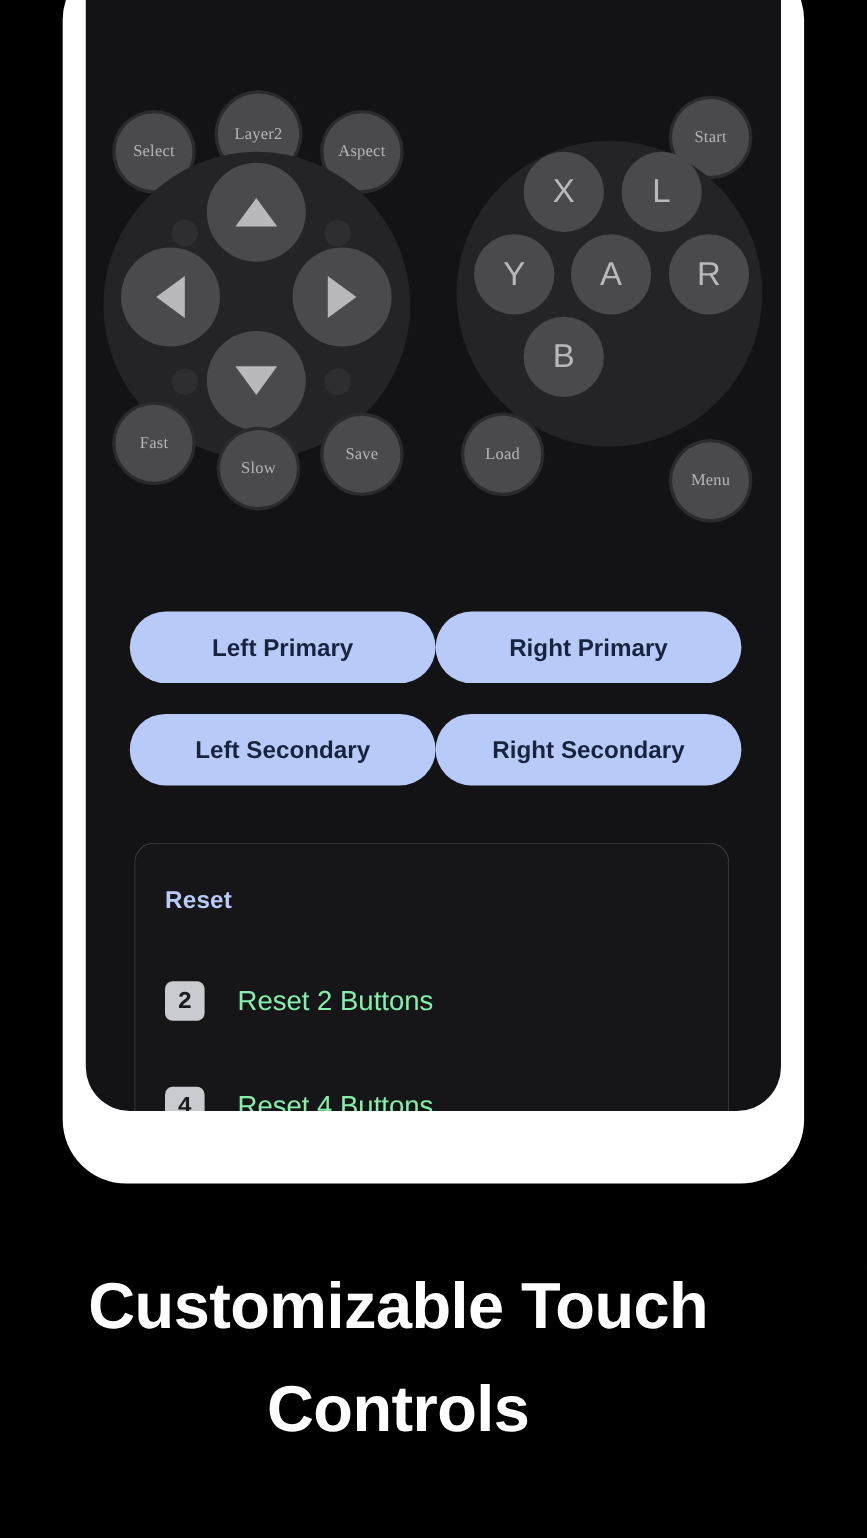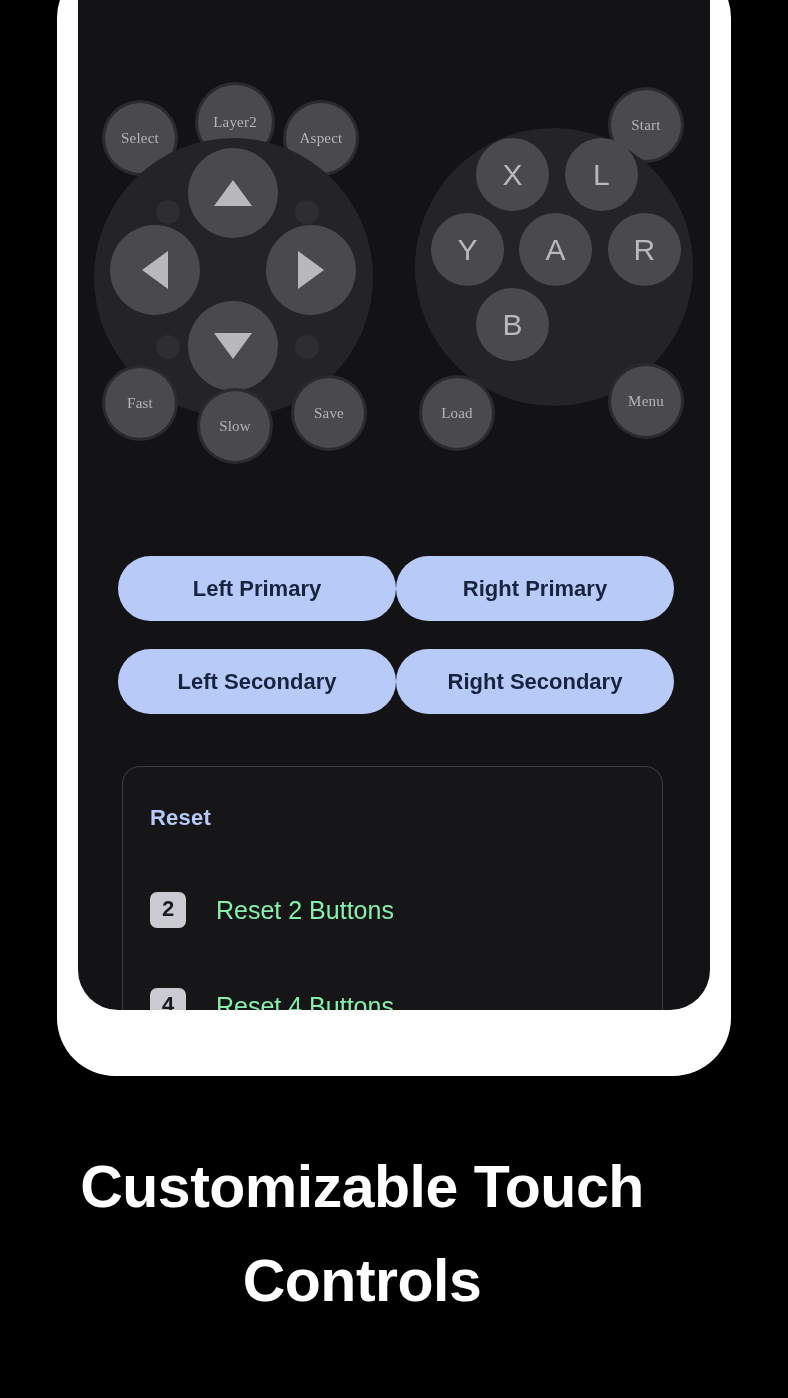--- a/index.html
+++ b/index.html
@@ -168,7 +168,7 @@
       <div class="rbtn lbl-sm" style="left:120px;top:125px;width:74px;height:74px;">
         <span>Layer2</span>
       </div>
-      <div class="rbtn lbl-sm" style="left:208px;top:143px;width:70px;height:70px;">
+      <div class="rbtn lbl-sm" style="left:216px;top:143px;width:70px;height:70px;">
         <span>Aspect</span>
       </div>
       <div class="rbtn lbl-sm" style="left:533px;top:130px;width:70px;height:70px;">

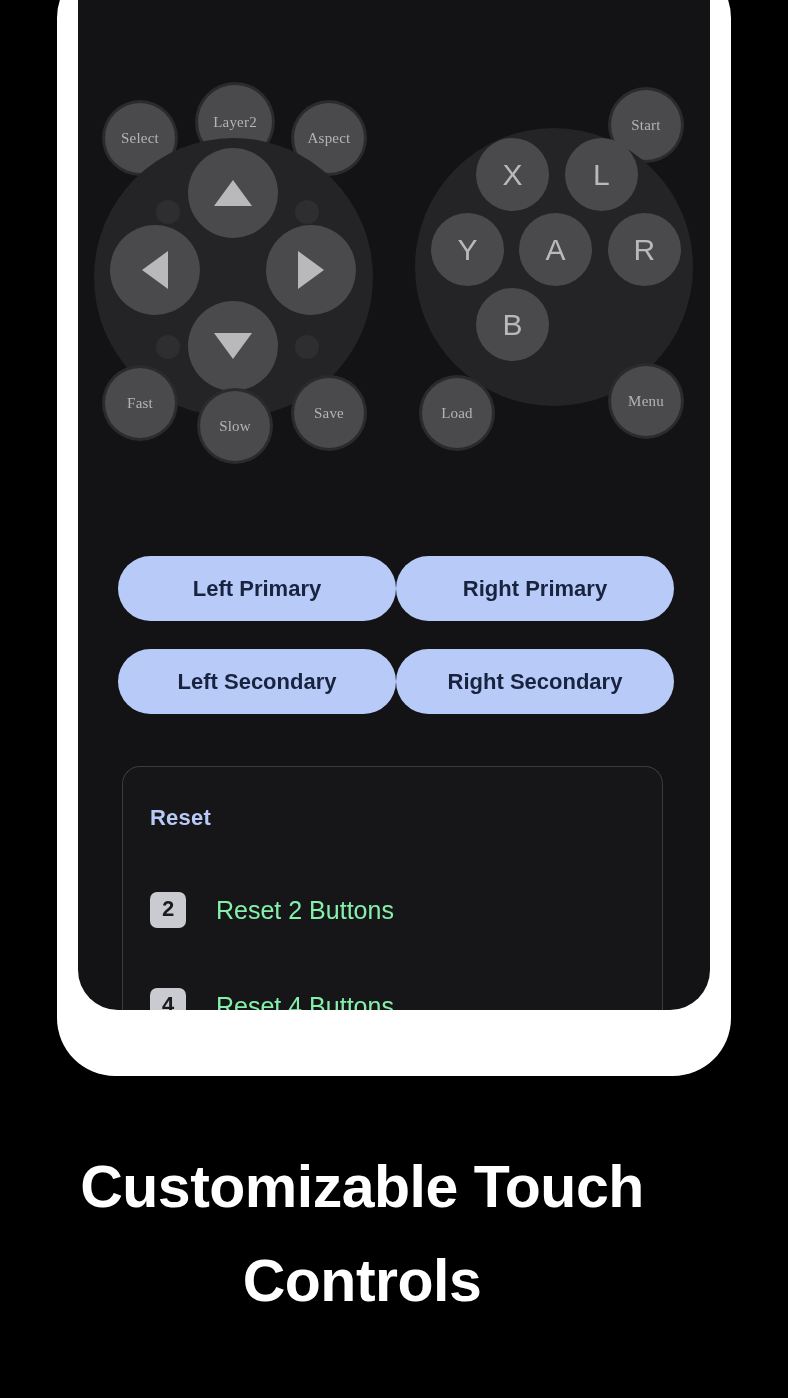--- a/index.html
+++ b/index.html
@@ -227,7 +227,7 @@
       <div class="rbtn lbl-sm" style="left:344px;top:418px;width:70px;height:70px;">
         <span>Load</span>
       </div>
-      <div class="rbtn lbl-sm" style="left:533px;top:406px;width:70px;height:70px;">
+      <div class="rbtn lbl-sm" style="left:533px;top:442px;width:70px;height:70px;">
         <span>Menu</span>
       </div>
     </div>

